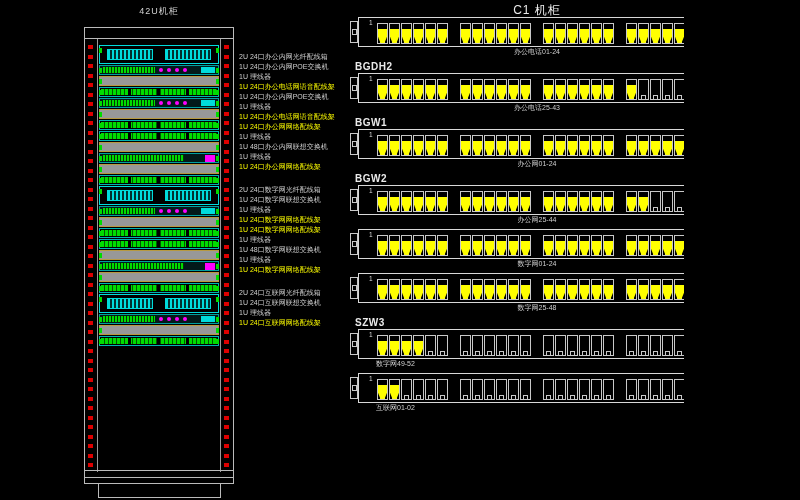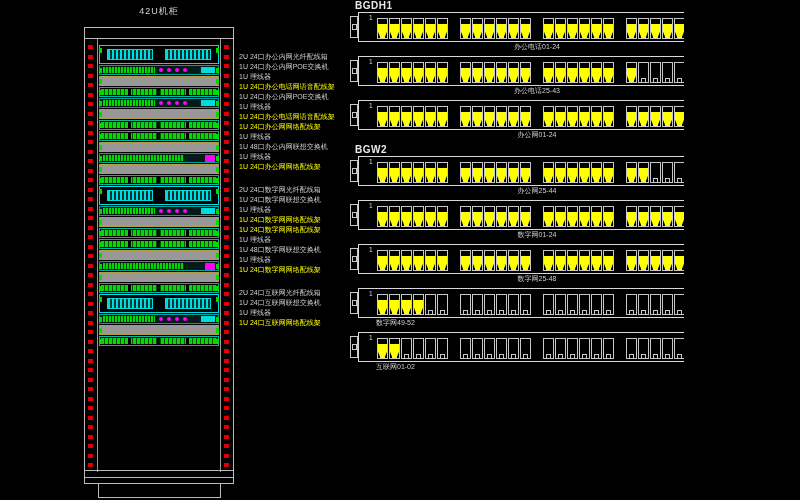--- a/index.html
+++ b/index.html
@@ -301,6 +301,7 @@
     </div>
 
   <div id="right">
+    <div id="c1-title">C1 机柜</div>
     <div id="panels">
         <div class="pblock">
           <div class="plabel">BGDH1</div>

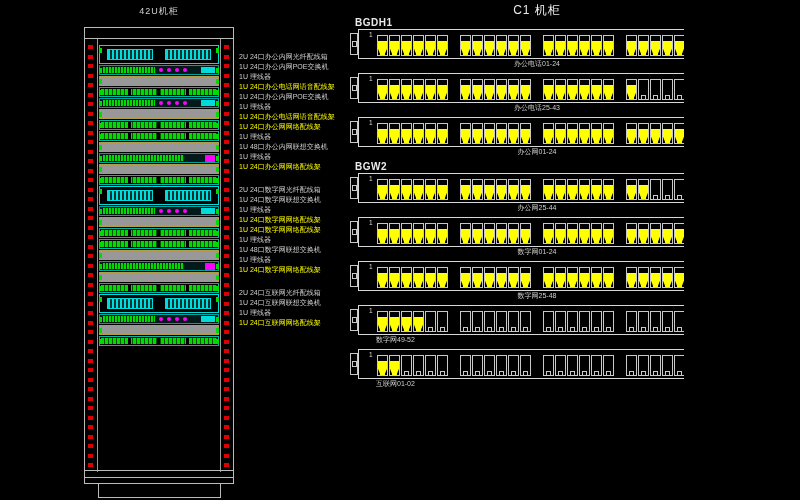--- a/index.html
+++ b/index.html
@@ -304,7 +304,6 @@
     <div id="c1-title">C1 机柜</div>
     <div id="panels">
         <div class="pblock">
-          <div class="plabel">BGDH1</div>
           <div class="ppanel">
             <div class="ear l"></div>
             <div class="ear r"></div>

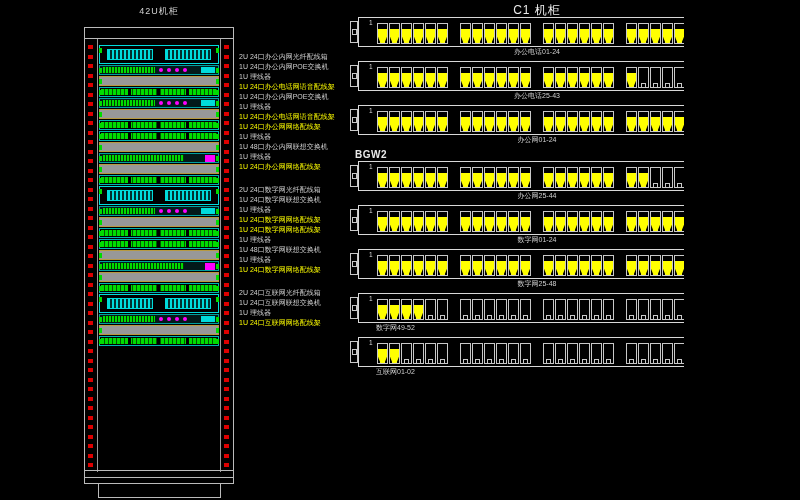--- a/index.html
+++ b/index.html
@@ -349,6 +349,7 @@
           <div class="pcaption">办公电话01-24</div>
         </div>
         <div class="pblock">
+          <div class="plabel">BGDH2</div>
           <div class="ppanel">
             <div class="ear l"></div>
             <div class="ear r"></div>

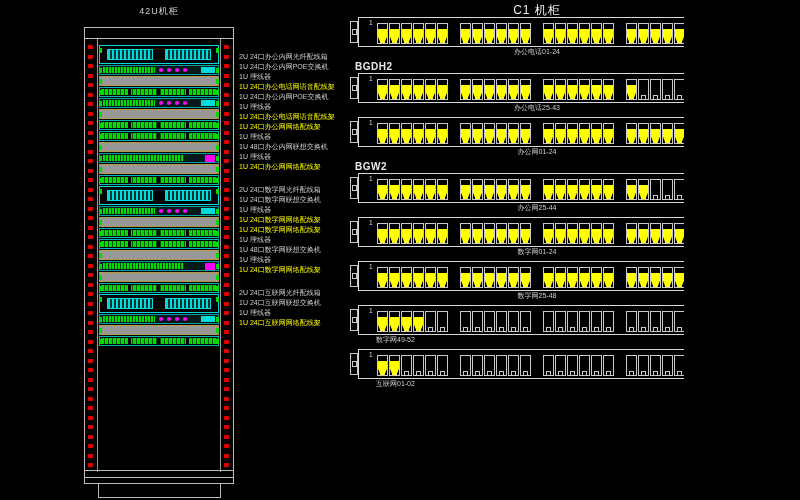--- a/index.html
+++ b/index.html
@@ -395,6 +395,7 @@
           <div class="pcaption">办公电话25-43</div>
         </div>
         <div class="pblock">
+          <div class="plabel">BGW1</div>
           <div class="ppanel">
             <div class="ear l"></div>
             <div class="ear r"></div>

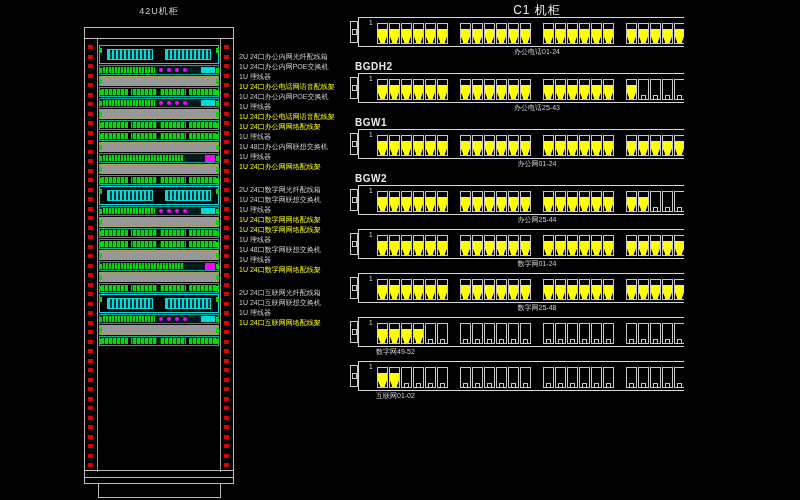--- a/index.html
+++ b/index.html
@@ -577,6 +577,7 @@
           <div class="pcaption">数字网25-48</div>
         </div>
         <div class="pblock">
+          <div class="plabel">SZW3</div>
           <div class="ppanel">
             <div class="ear l"></div>
             <div class="ear r"></div>

